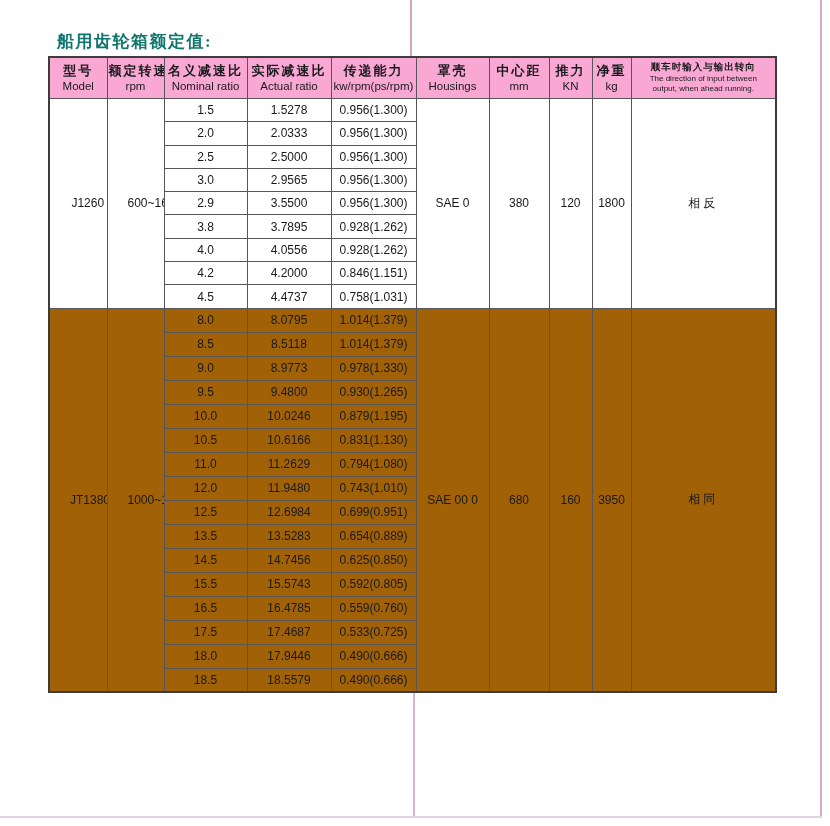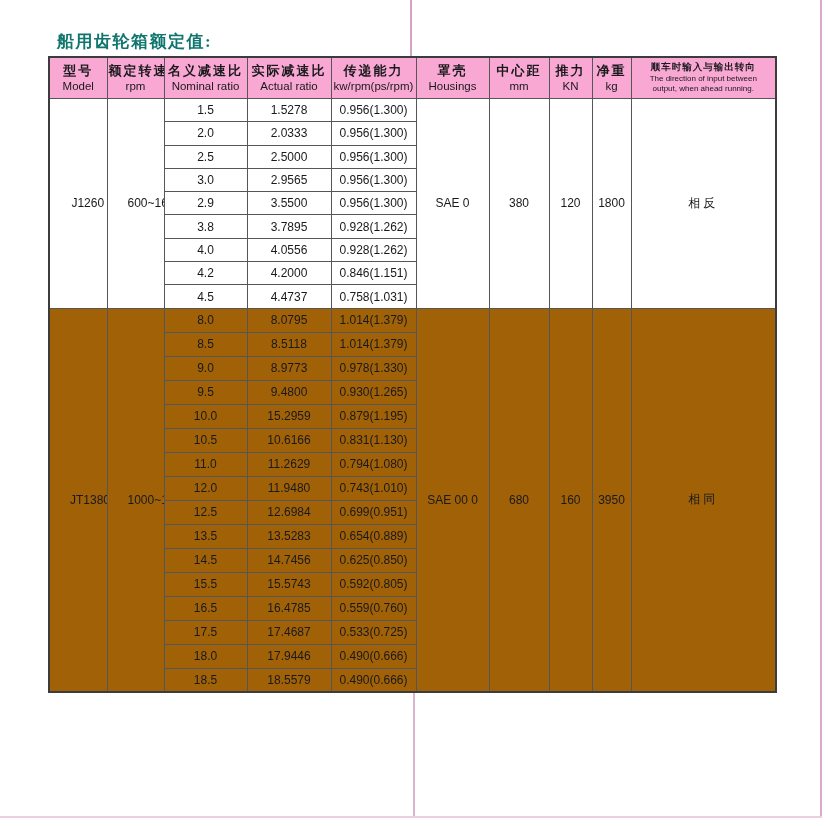--- a/index.html
+++ b/index.html
@@ -218,7 +218,7 @@
     </tr>
     <tr class="r2 blue">
       <td>10.0</td>
-      <td>15.2959</td>
+      <td>10.0246</td>
       <td>0.879(1.195)</td>
     </tr>
     <tr class="r2 blue">

